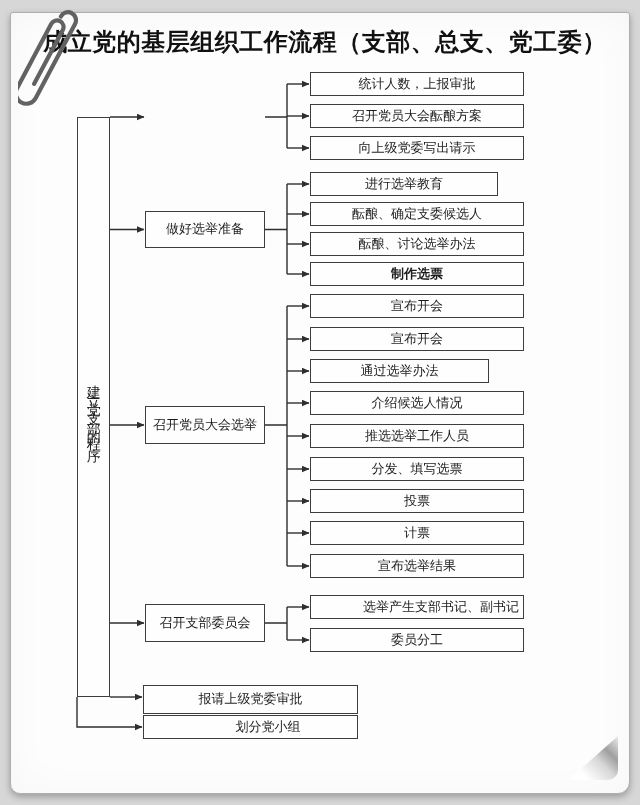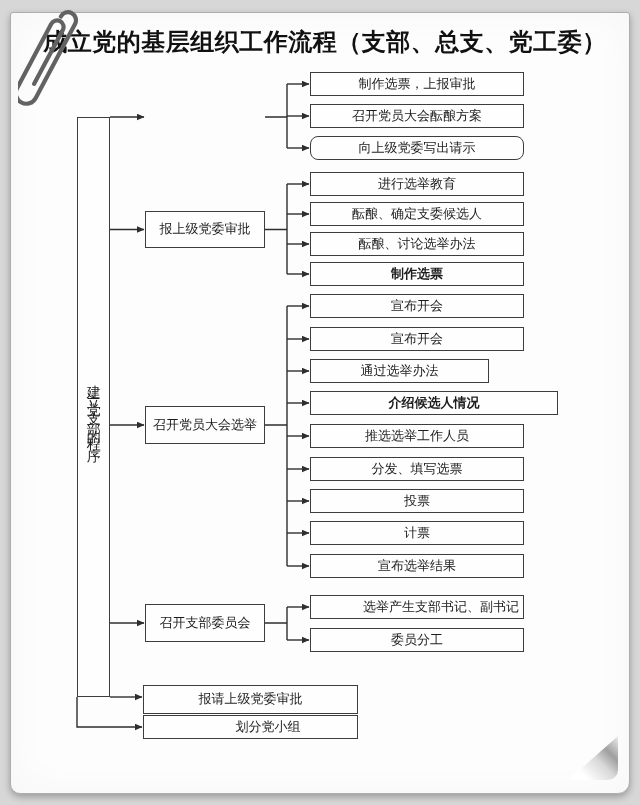--- a/index.html
+++ b/index.html
@@ -59,7 +59,7 @@
   <div class="box" style="left:145px;top:406px;width:120px;height:38px;">召开党员大会选举</div>
   <div class="box" style="left:145px;top:604px;width:120px;height:38px;">召开支部委员会</div>
 
-  <div class="box" style="left:310px;top:72px;width:214px;height:24px;">制作选票，上报审批</div>
+  <div class="box" style="left:310px;top:72px;width:214px;height:24px;">统计人数，上报审批</div>
   <div class="box" style="left:310px;top:104px;width:214px;height:24px;">召开党员大会酝酿方案</div>
   <div class="box" style="left:310px;top:136px;width:214px;height:24px;border-radius:8px;">向上级党委写出请示</div>
 

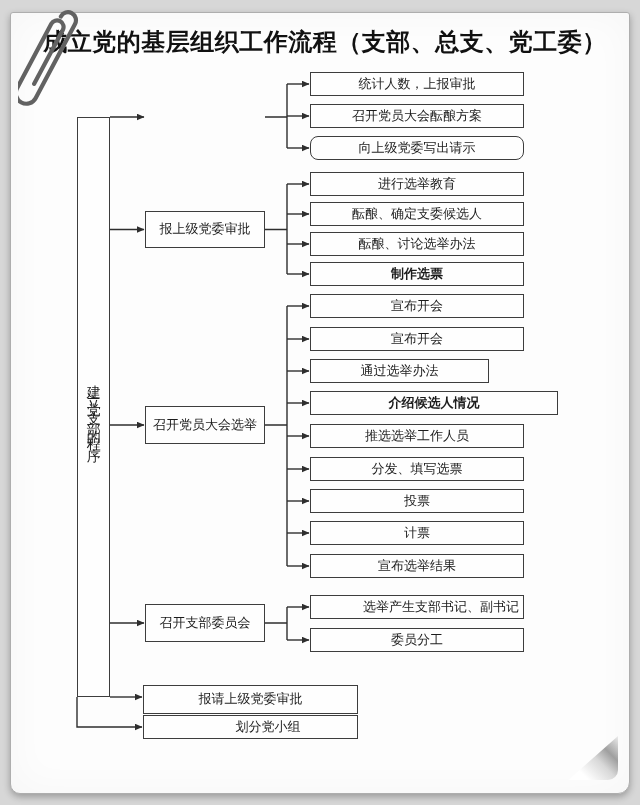--- a/index.html
+++ b/index.html
@@ -61,7 +61,7 @@
 
   <div class="box" style="left:310px;top:72px;width:214px;height:24px;">统计人数，上报审批</div>
   <div class="box" style="left:310px;top:104px;width:214px;height:24px;">召开党员大会酝酿方案</div>
-  <div class="box" style="left:310px;top:136px;width:214px;height:24px;border-radius:8px;">向上级党委写出请示</div>
+  <div class="box" style="left:310px;top:136px;width:214px;height:24px;">向上级党委写出请示</div>
 
   <div class="box" style="left:310px;top:172px;width:214px;height:24px;">进行选举教育</div>
   <div class="box" style="left:310px;top:202px;width:214px;height:24px;">酝酿、确定支委候选人</div>

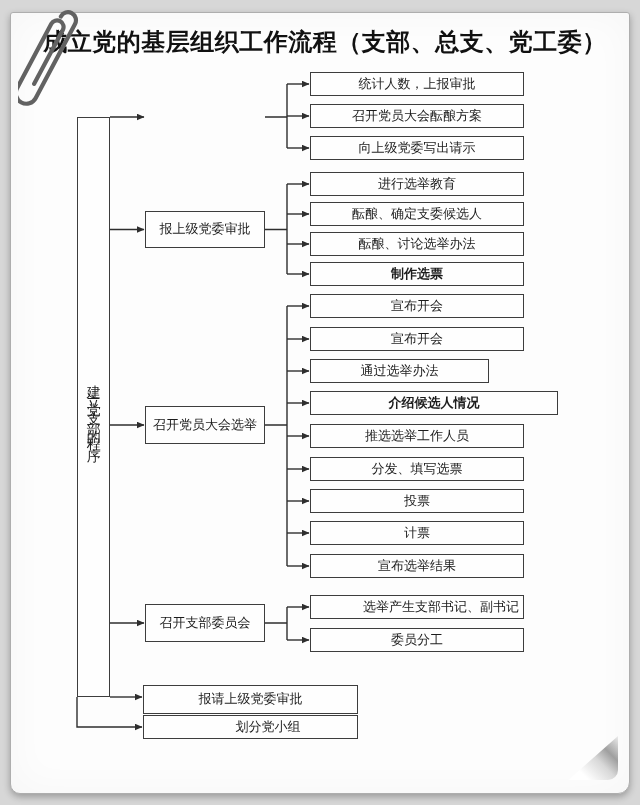--- a/index.html
+++ b/index.html
@@ -63,7 +63,7 @@
   <div class="box" style="left:310px;top:104px;width:214px;height:24px;">召开党员大会酝酿方案</div>
   <div class="box" style="left:310px;top:136px;width:214px;height:24px;">向上级党委写出请示</div>
 
-  <div class="box" style="left:310px;top:172px;width:214px;height:24px;">进行选举教育</div>
+  <div class="box" style="left:310px;top:172px;width:188px;height:24px;">进行选举教育</div>
   <div class="box" style="left:310px;top:202px;width:214px;height:24px;">酝酿、确定支委候选人</div>
   <div class="box" style="left:310px;top:232px;width:214px;height:24px;">酝酿、讨论选举办法</div>
   <div class="box" style="left:310px;top:262px;width:214px;height:24px;font-weight:bold;">制作选票</div>

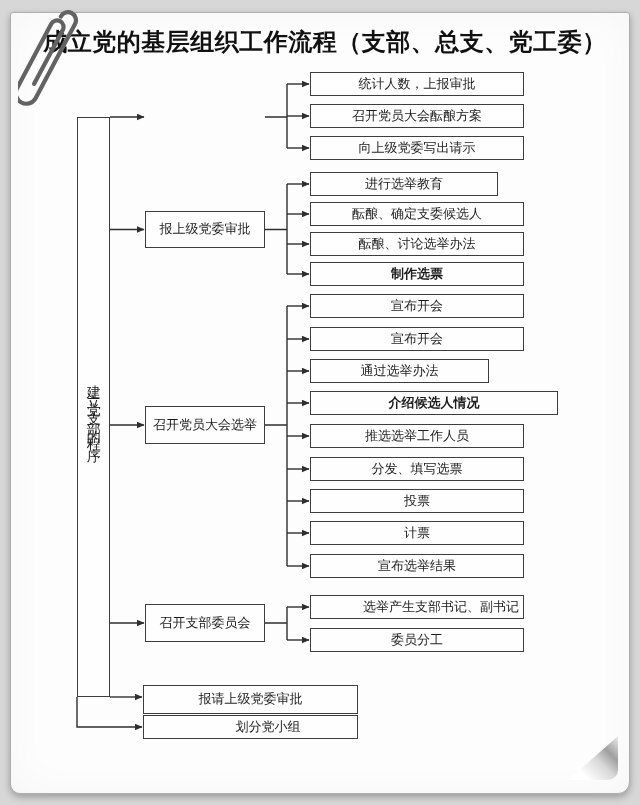--- a/index.html
+++ b/index.html
@@ -55,7 +55,7 @@
 
   <div class="box vlabel" style="left:77px;top:117px;width:33px;height:580px;">建立党支部的程序</div>
 
-  <div class="box" style="left:145px;top:211px;width:120px;height:37px;">报上级党委审批</div>
+  <div class="box" style="left:145px;top:211px;width:120px;height:37px;">做好选举准备</div>
   <div class="box" style="left:145px;top:406px;width:120px;height:38px;">召开党员大会选举</div>
   <div class="box" style="left:145px;top:604px;width:120px;height:38px;">召开支部委员会</div>
 

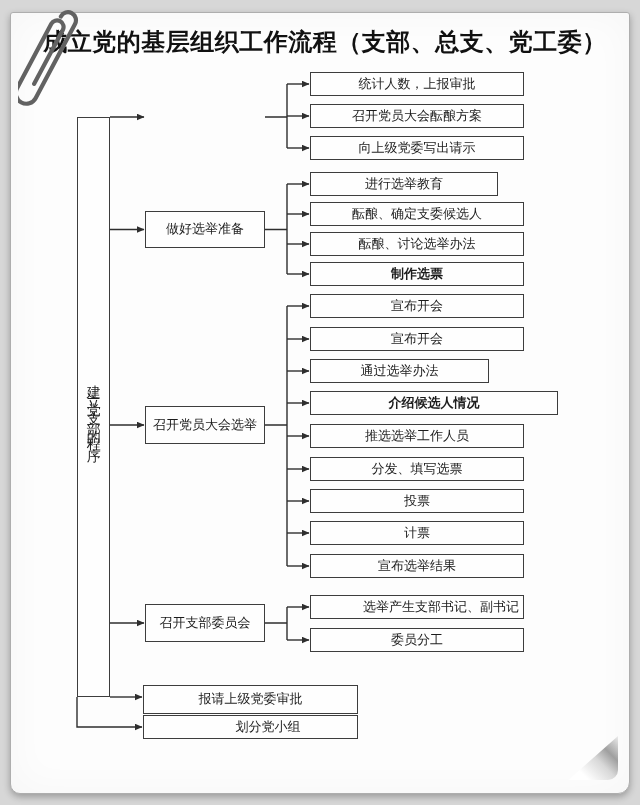--- a/index.html
+++ b/index.html
@@ -71,7 +71,7 @@
   <div class="box" style="left:310px;top:294px;width:214px;height:24px;">宣布开会</div>
   <div class="box" style="left:310px;top:327px;width:214px;height:24px;">宣布开会</div>
   <div class="box" style="left:310px;top:359px;width:179px;height:24px;">通过选举办法</div>
-  <div class="box" style="left:310px;top:391px;width:248px;height:24px;font-weight:bold;">介绍候选人情况</div>
+  <div class="box" style="left:310px;top:391px;width:214px;height:24px;">介绍候选人情况</div>
   <div class="box" style="left:310px;top:457px;width:214px;height:24px;">分发、填写选票</div>
   <div class="box" style="left:310px;top:424px;width:214px;height:24px;">推选选举工作人员</div>
   <div class="box" style="left:310px;top:489px;width:214px;height:24px;">投票</div>

